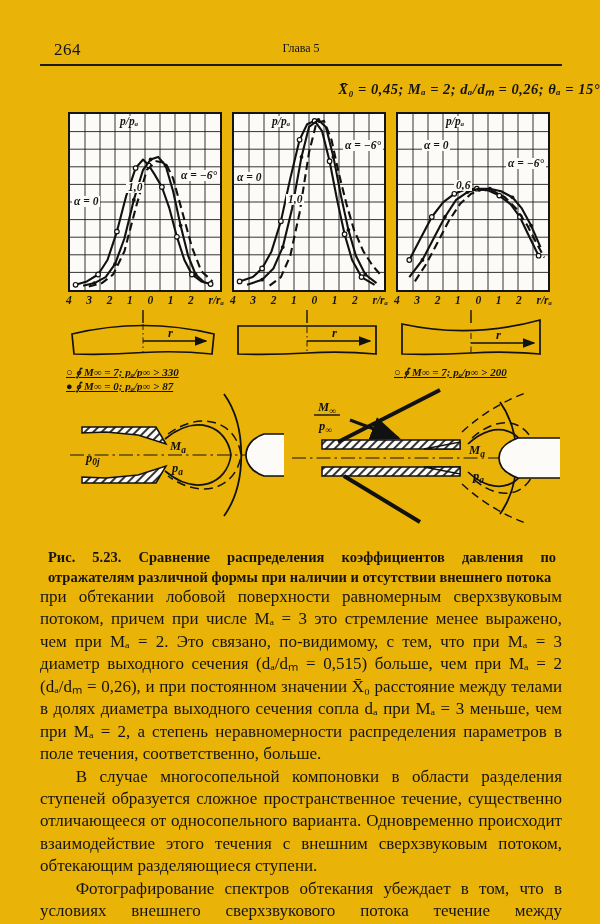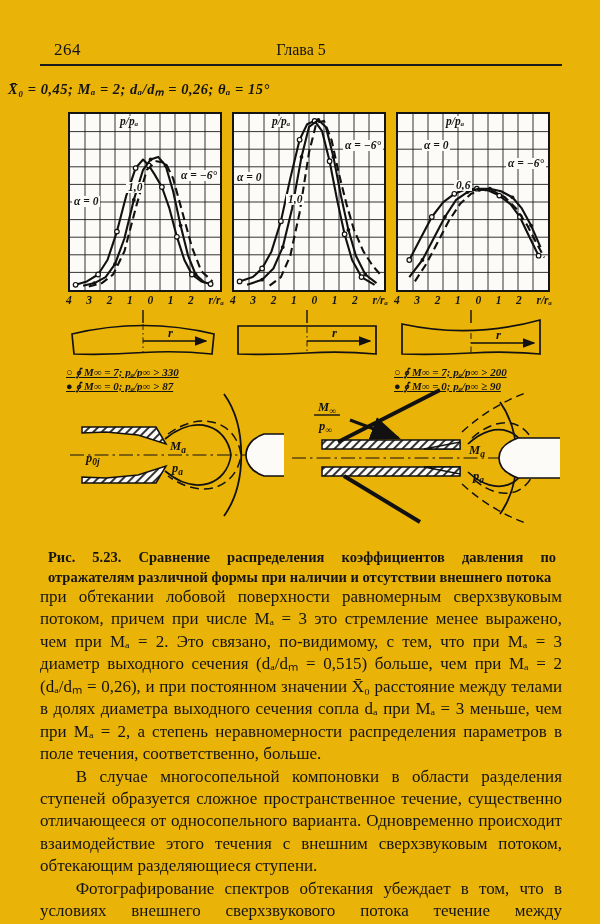--- a/index.html
+++ b/index.html
@@ -13,7 +13,7 @@
   .header{position:absolute; top:40px; left:40px; right:38px; height:24px;
           border-bottom:2px solid #1b1b1b;}
   .pagenum{position:absolute; left:14px; top:0; font-size:17px; letter-spacing:.5px;}
-  .chapter{position:absolute; left:0; right:0; text-align:center; top:1px; font-size:16px;}
+  .chapter{position:absolute; left:0; right:0; text-align:center; top:1px; font-size:12px;}
   
   .conditions{position:absolute; top:78px; left:8px; right:0; text-align:left;
               font:italic bold 14.5px "Liberation Serif", serif; letter-spacing:.5px;}

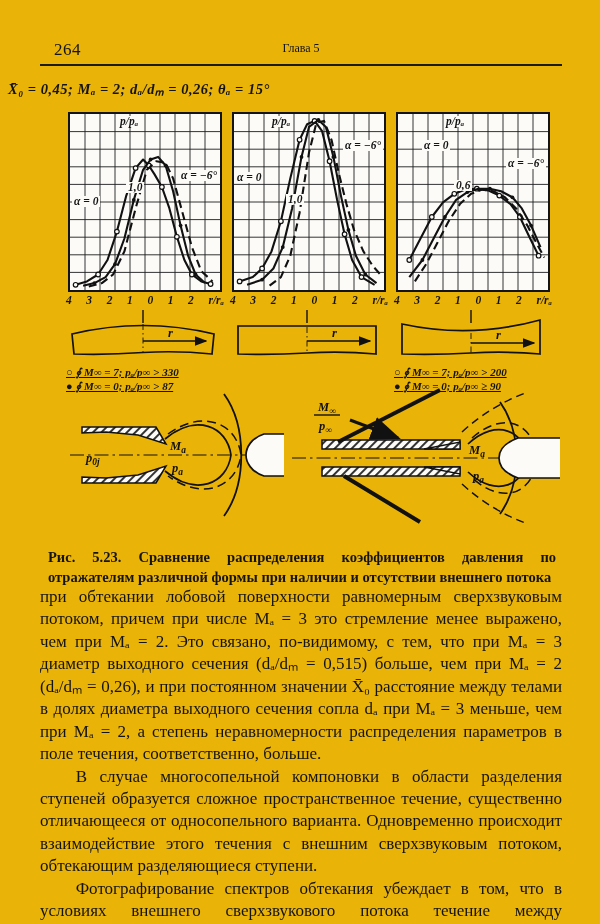--- a/index.html
+++ b/index.html
@@ -15,7 +15,7 @@
   .pagenum{position:absolute; left:14px; top:0; font-size:17px; letter-spacing:.5px;}
   .chapter{position:absolute; left:0; right:0; text-align:center; top:1px; font-size:12px;}
   
-  .conditions{position:absolute; top:78px; left:8px; right:0; text-align:left;
+  .conditions{position:absolute; top:78px; left:0; right:0; text-align:right;
               font:italic bold 14.5px "Liberation Serif", serif; letter-spacing:.5px;}
   
   .plots-grid{position:absolute; top:112px; left:64px; width:492px;

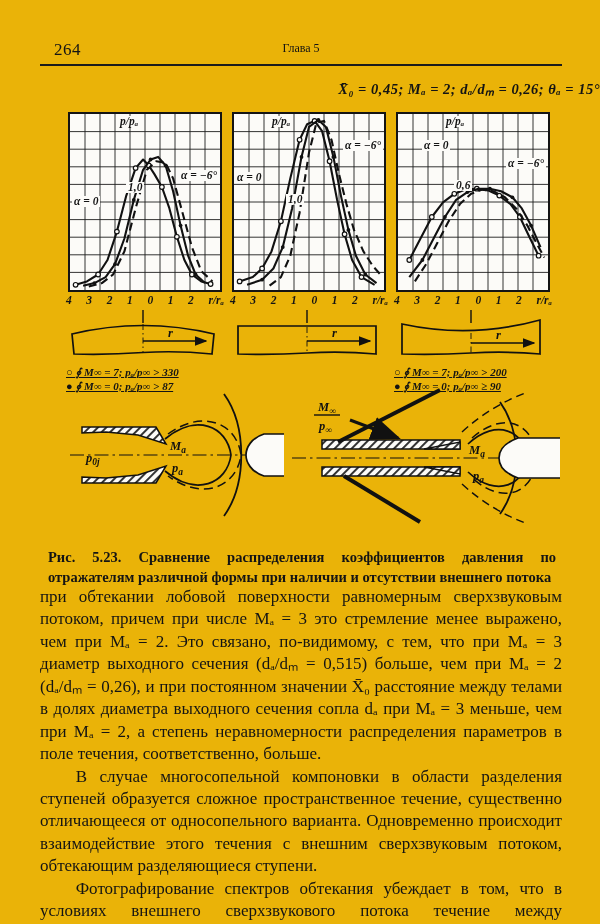--- a/index.html
+++ b/index.html
@@ -286,7 +286,6 @@
       </svg>
       <div class="legend">
         <div>○ ∮ M∞ = 7;  pₐ/p∞ &gt; 200</div>
-        <div>● ∮ M∞ = 0;  pₐ/p∞ ≥ 90</div>
       </div>
     </div>
   </div>

